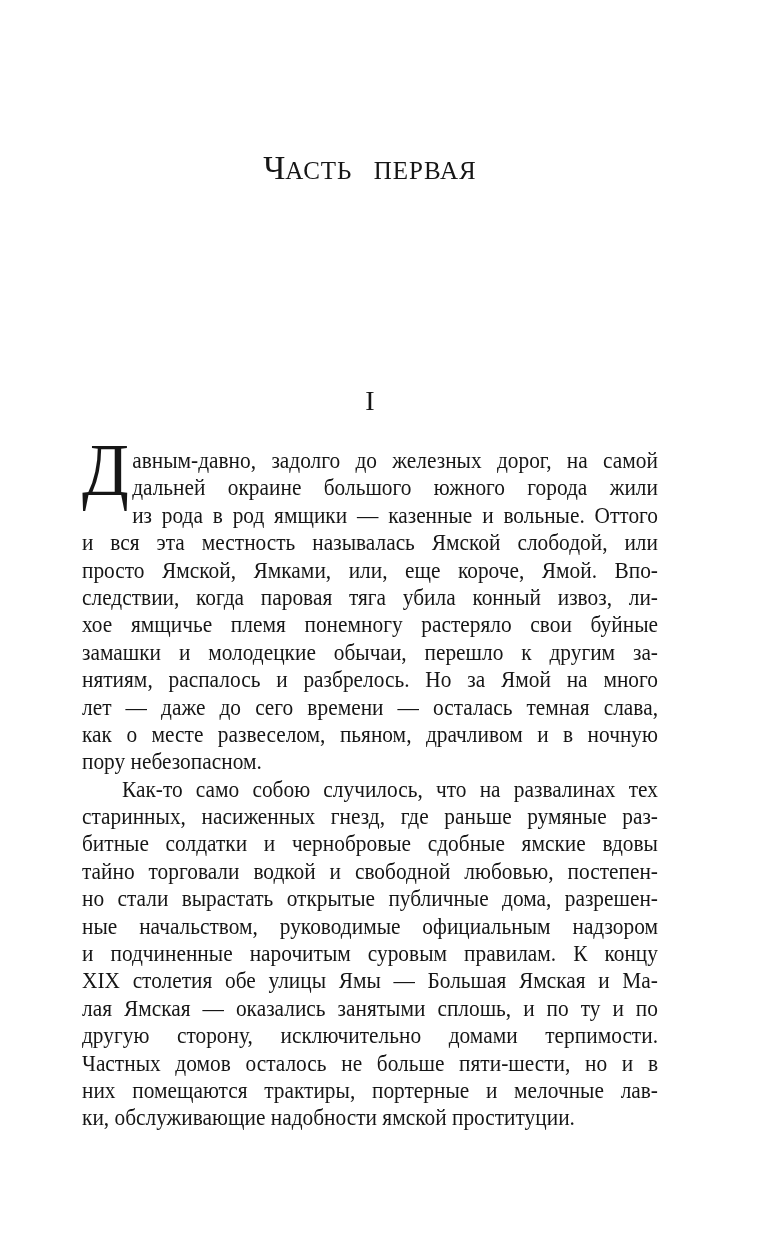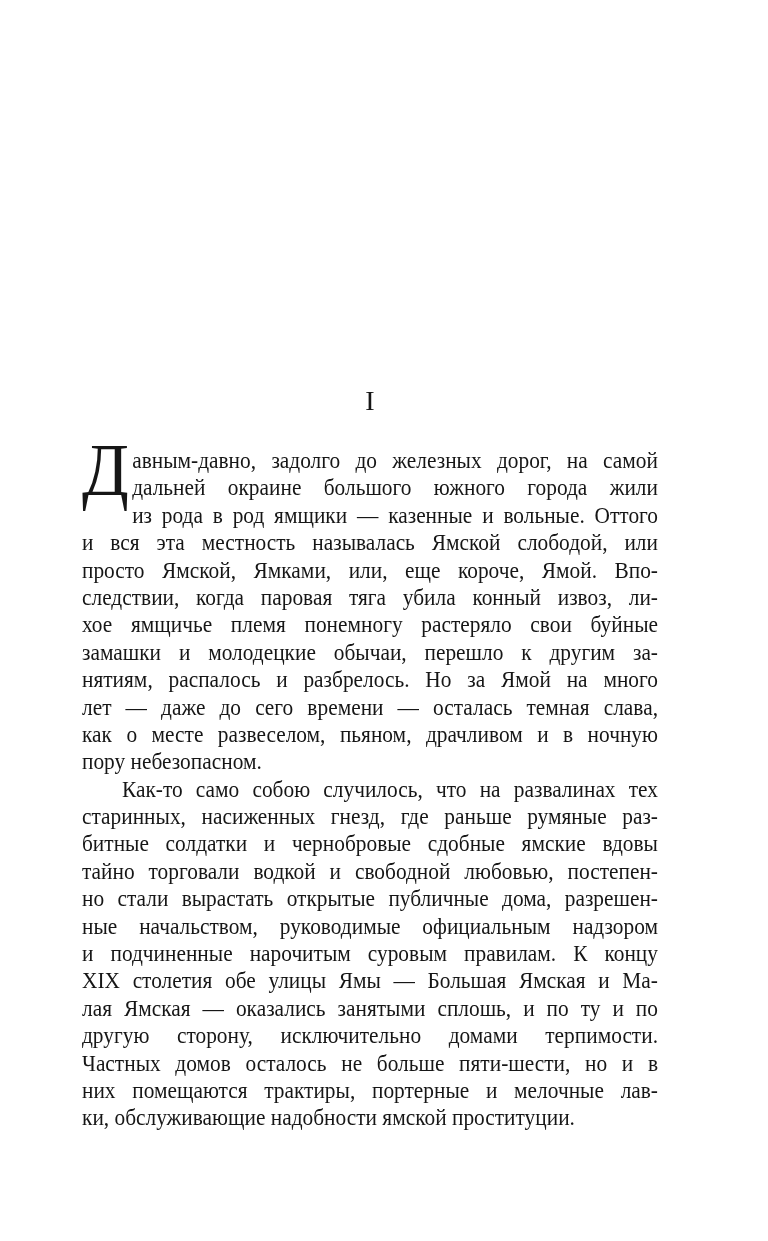--- a/index.html
+++ b/index.html
@@ -91,6 +91,7 @@
 
 <div class="page">
 
+  <div class="part-heading"><span class="h-initial">Ч</span><span class="h-rest">АСТЬ ПЕРВАЯ</span></div>
 
   <div class="chapter-number">I</div>
 

